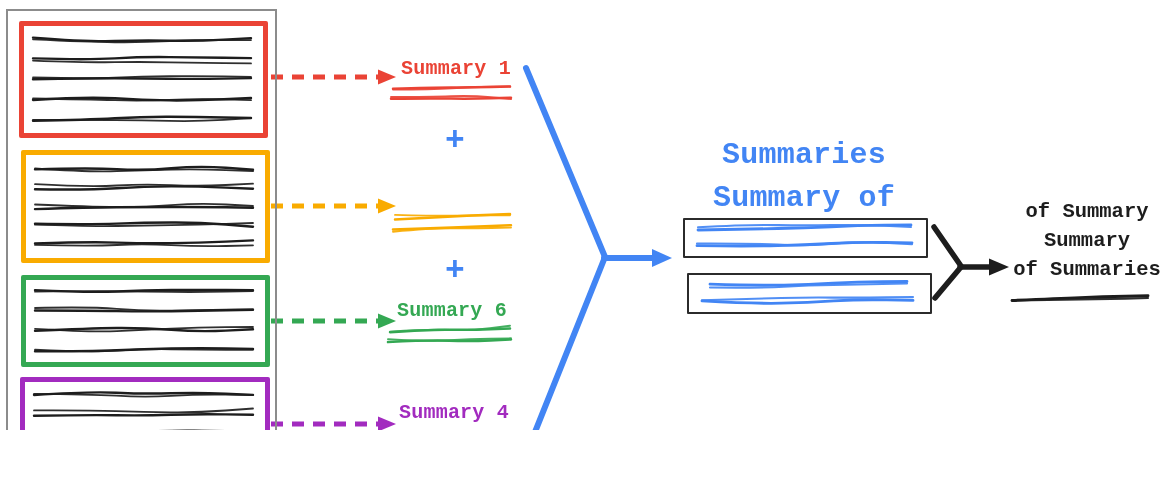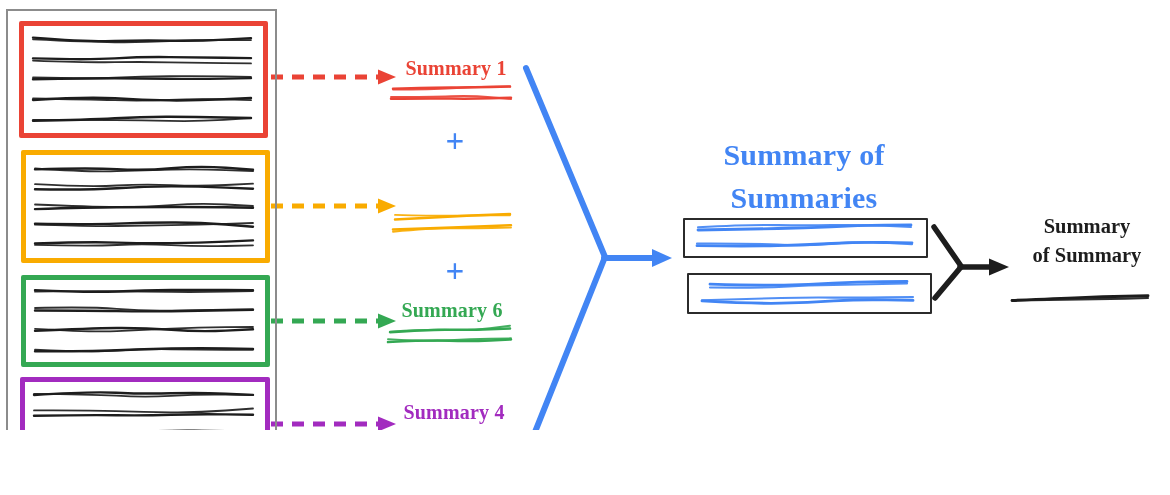--- a/index.html
+++ b/index.html
@@ -5,7 +5,7 @@
   html,body{margin:0;padding:0;background:#ffffff;}
   .canvas{
     position:relative;width:1170px;height:430px;background:#ffffff;overflow:hidden;
-    font-family:Liberation Serif, serif;
+    font-family:Liberation Mono, monospace;
   }
   #gfx{position:absolute;left:0;top:0;width:1170px;height:495px;}
   .box{position:absolute;box-sizing:border-box;background:transparent;}

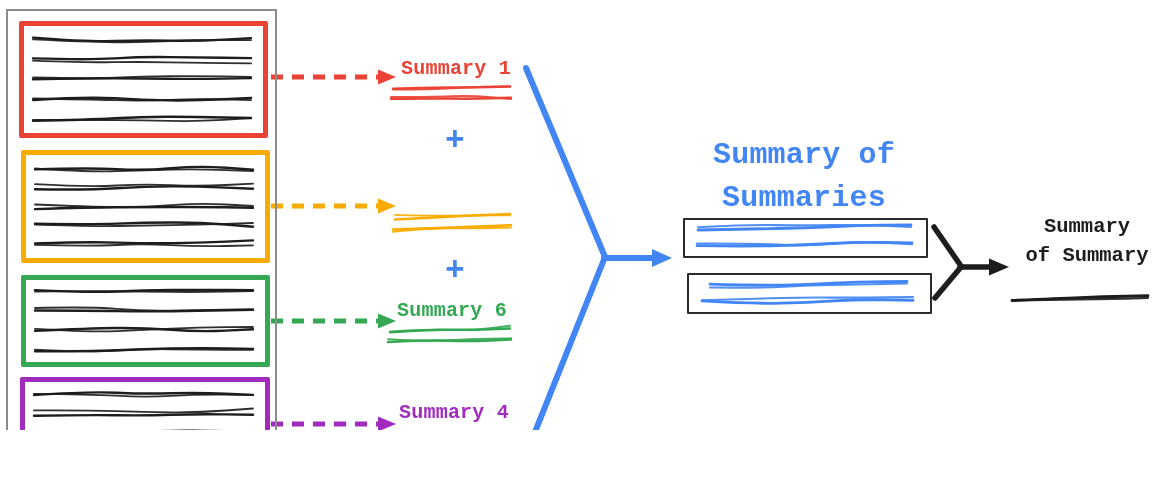--- a/index.html
+++ b/index.html
@@ -131,8 +131,8 @@
   <div class="plus" style="left: 455px; top: 271px; color: rgb(66, 133, 244);">+</div>
 
   <div class="merge-title" style="left: 804px; top: 177px; color: rgb(66, 133, 244);">
+    <span>Summaries</span>
     <span>Summary of</span>
-    <span>Summaries</span>
   </div>
 
   <div class="box mini-box" style="left:683px;top:218px;width:245px;height:40px;"></div>

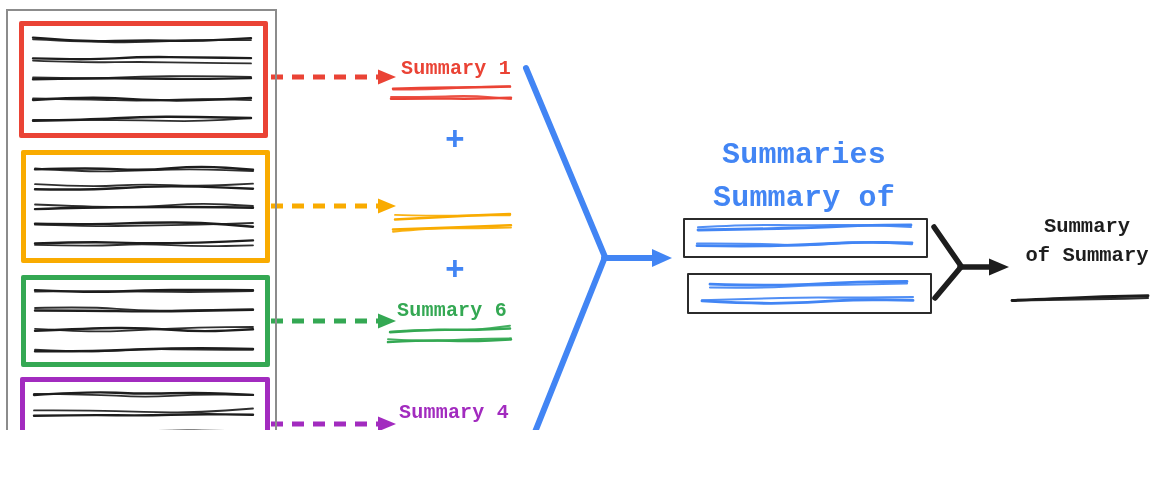--- a/index.html
+++ b/index.html
@@ -139,8 +139,8 @@
   <div class="box mini-box" style="left:687px;top:273px;width:245px;height:41px;"></div>
 
   <div class="final-title" style="left: 1087px; top: 241px; color: rgb(29, 29, 29);">
+    <span>of Summary</span>
     <span>Summary</span>
-    <span>of Summary</span>
   </div>
 
 </div>

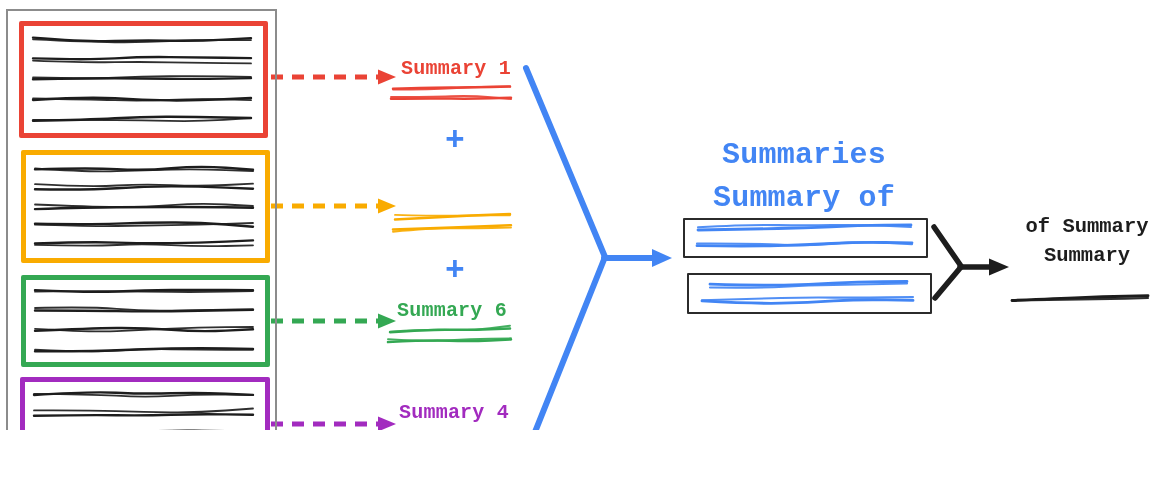--- a/index.html
+++ b/index.html
@@ -141,6 +141,7 @@
   <div class="final-title" style="left: 1087px; top: 241px; color: rgb(29, 29, 29);">
     <span>of Summary</span>
     <span>Summary</span>
+    <span>of Summaries</span>
   </div>
 
 </div>

